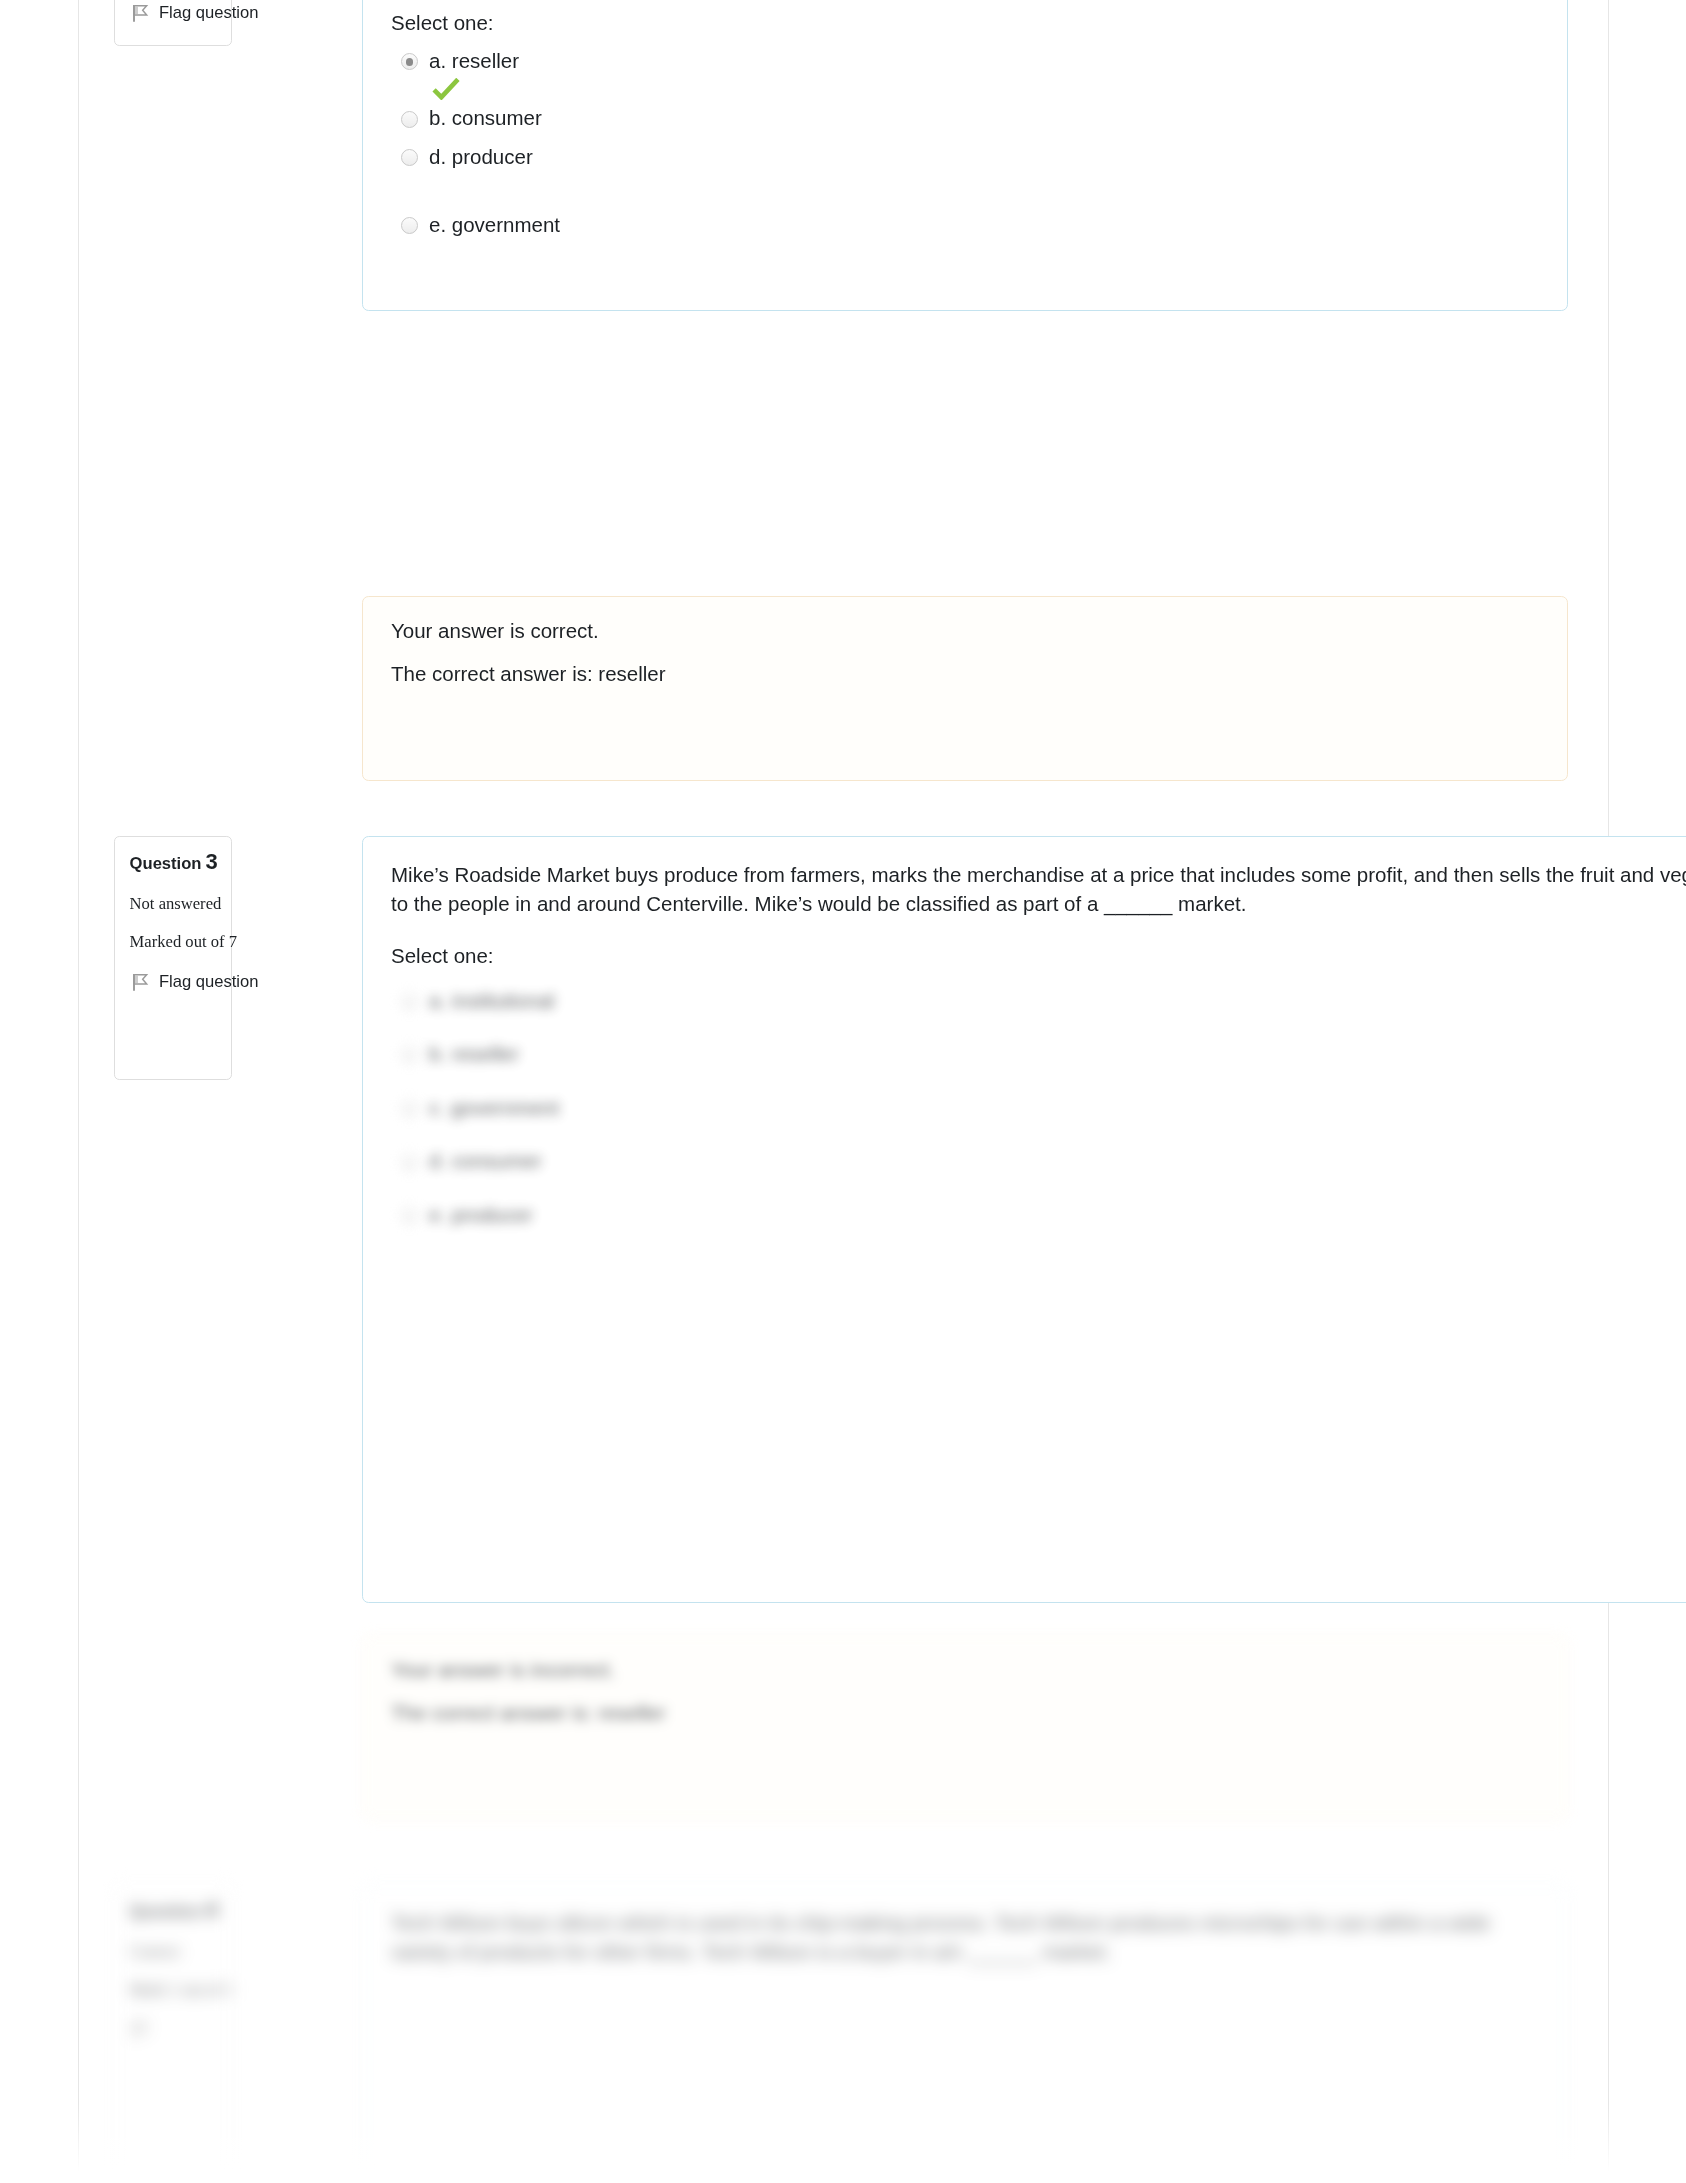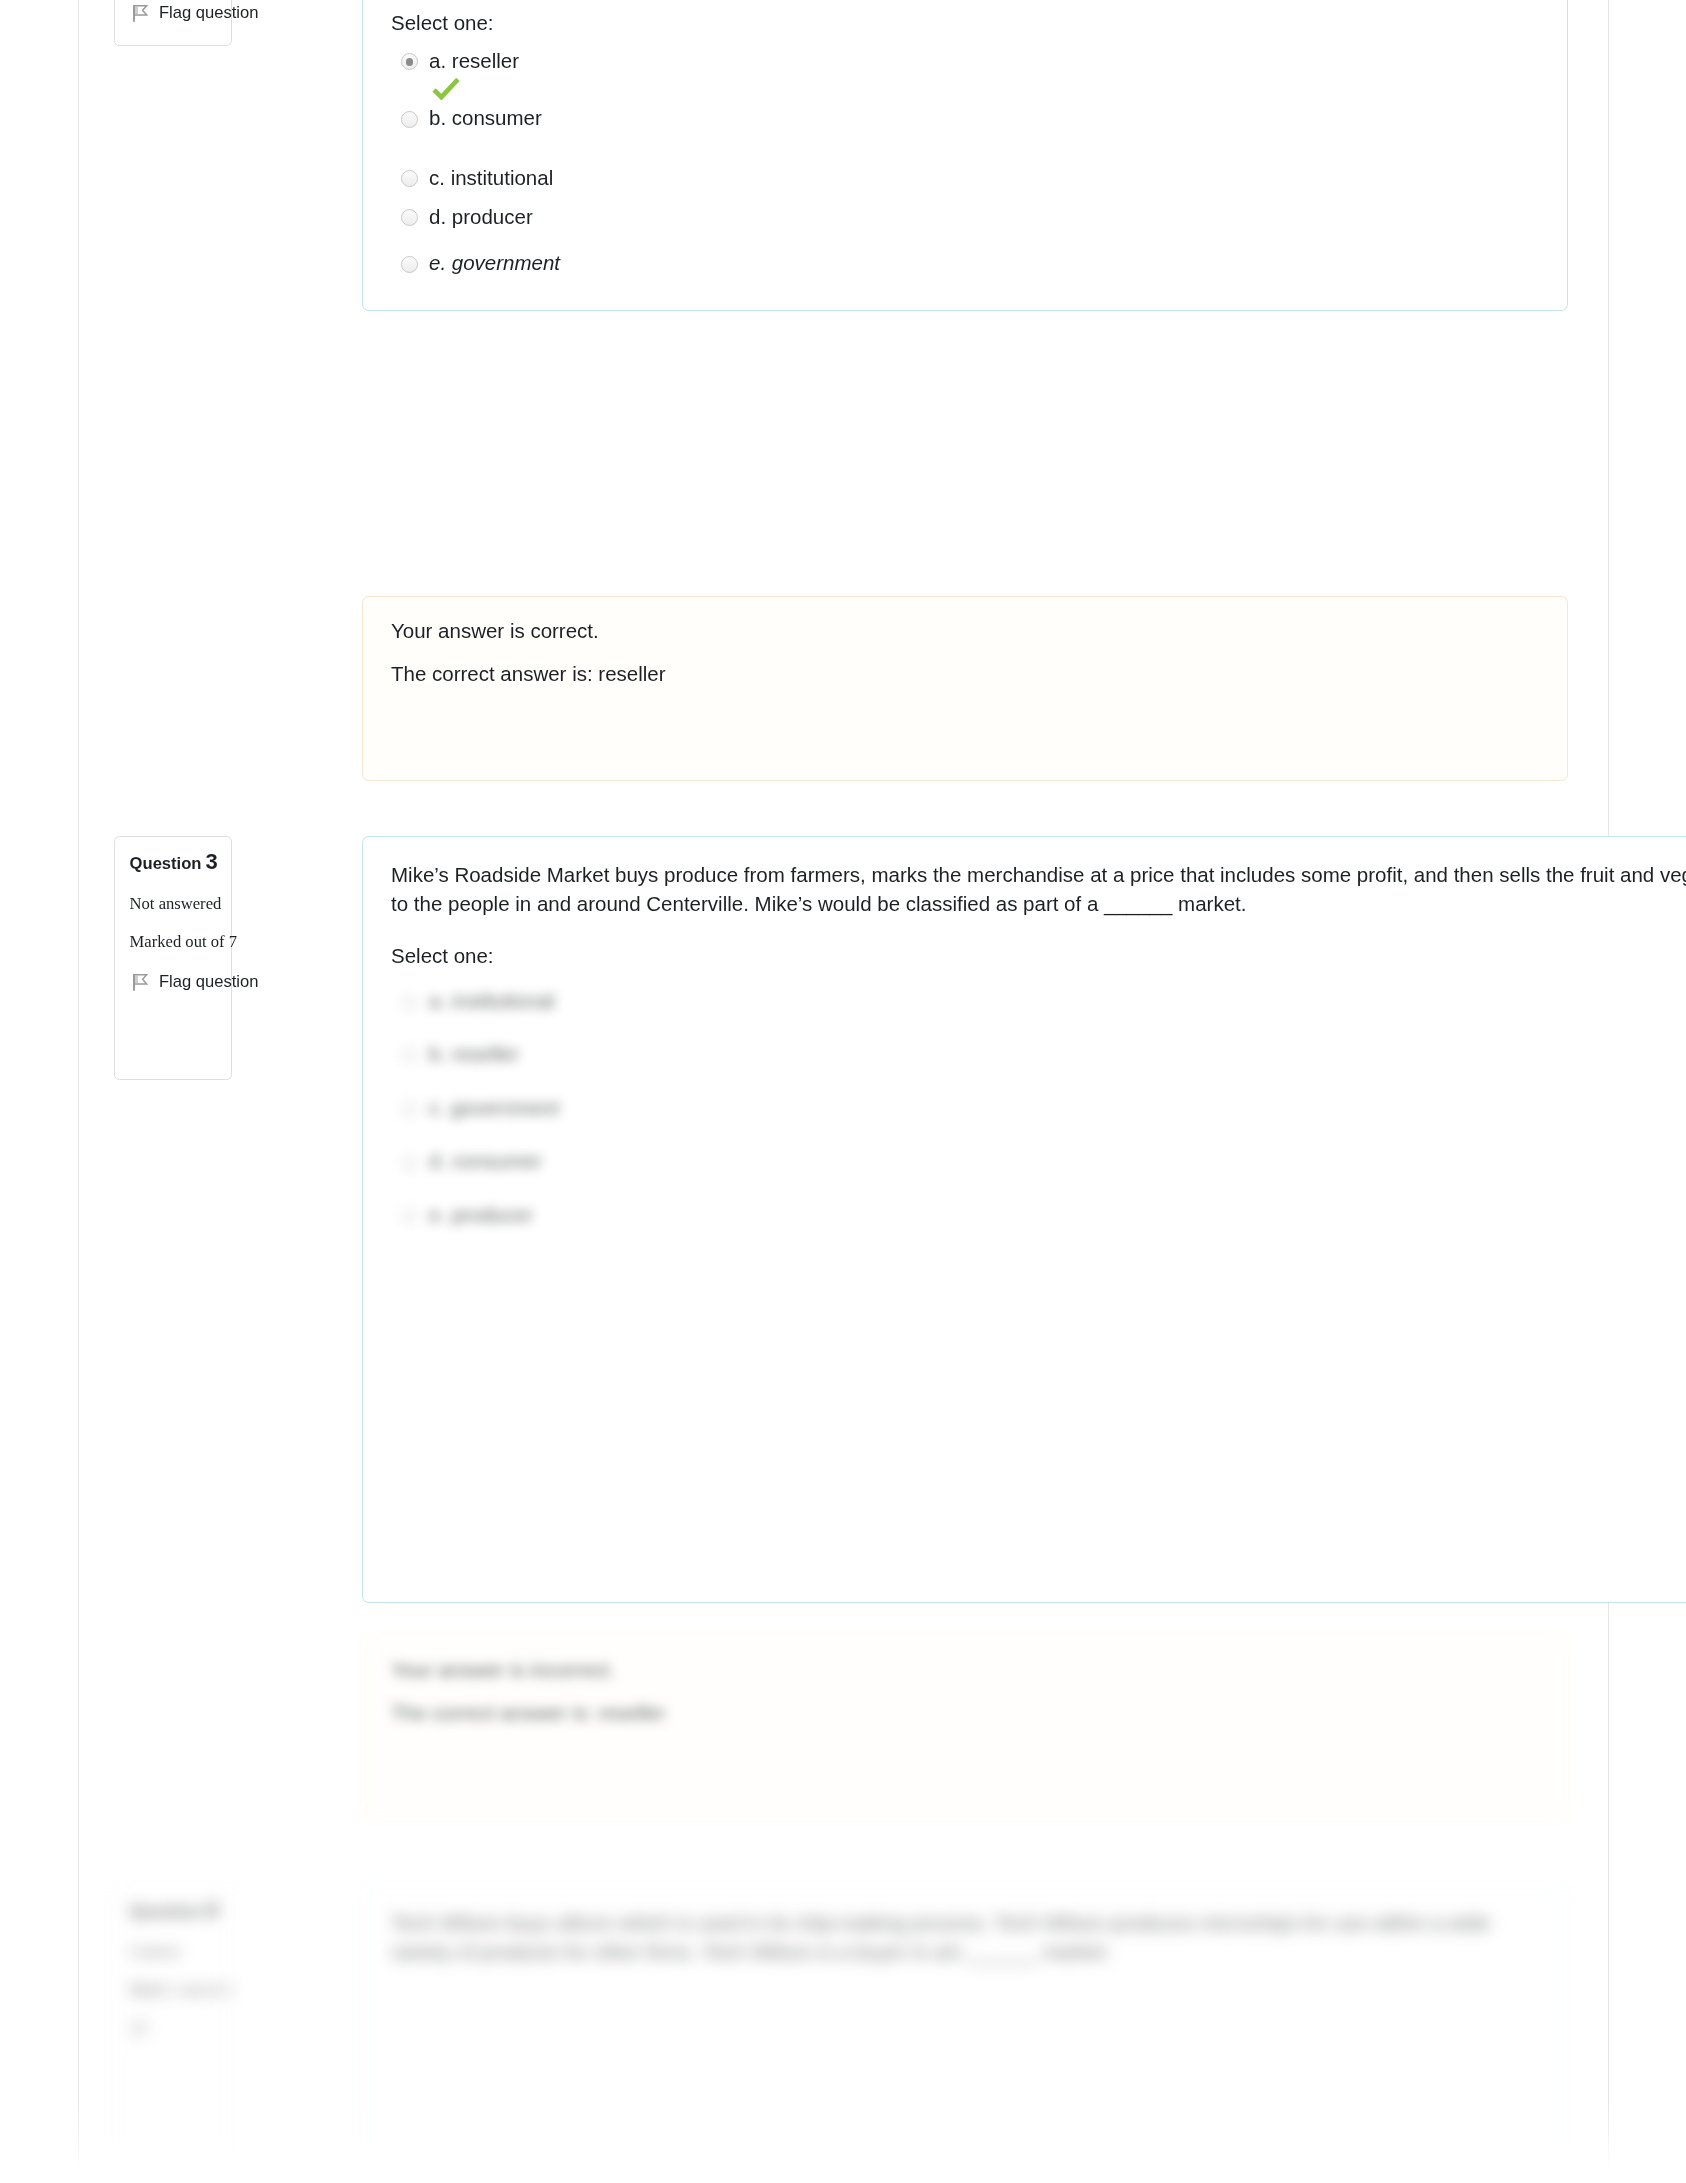--- a/index.html
+++ b/index.html
@@ -184,13 +184,6 @@
         </span>
       </div>
 
-      <div class="ans-row" style="margin-top:34px;">
-        <span class="radio"></span>
-        <span class="ans-label">
-          <span>c.</span>
-          <span>institutional</span>
-        </span>
-      </div>
 
       <div class="ans-row" style="margin-top:13.2px;">
         <span class="radio"></span>

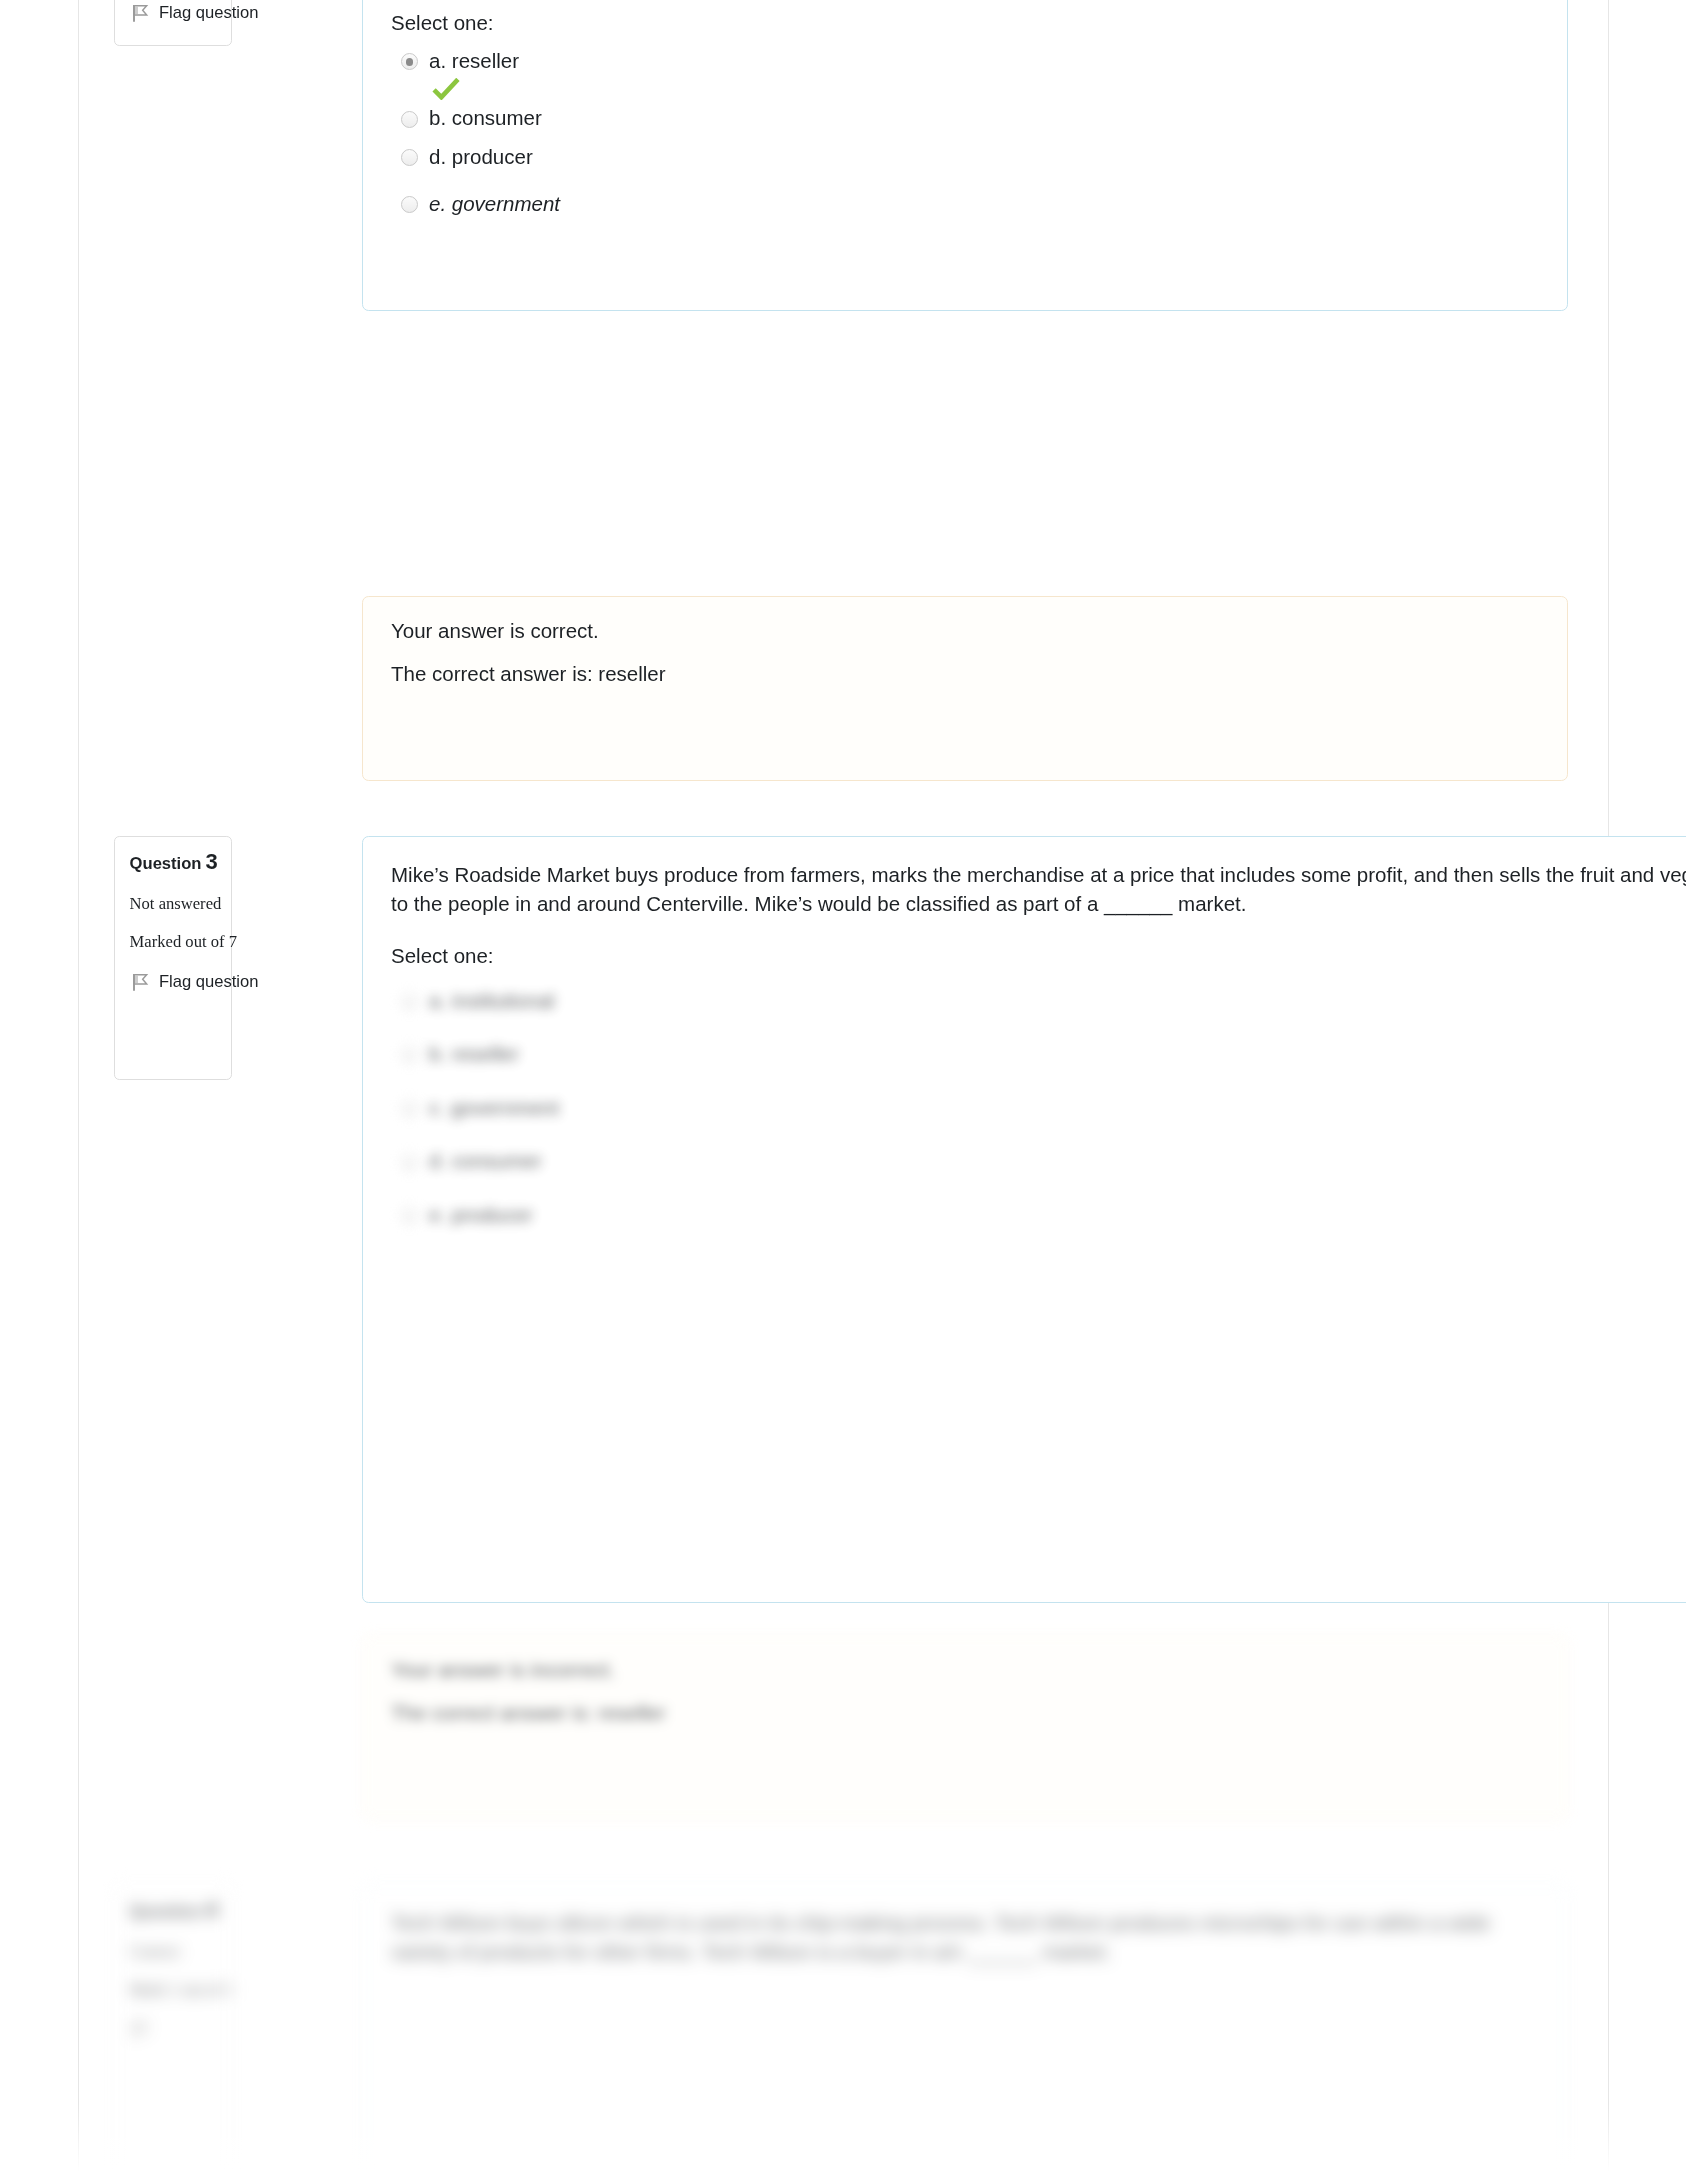--- a/index.html
+++ b/index.html
@@ -193,7 +193,7 @@
         </span>
       </div>
 
-      <div class="ans-row" style="margin-top:21px;font-style:italic;">
+      <div class="ans-row" style="margin-top:42px;">
         <span class="radio"></span>
         <span class="ans-label">
           <span>e.</span>

